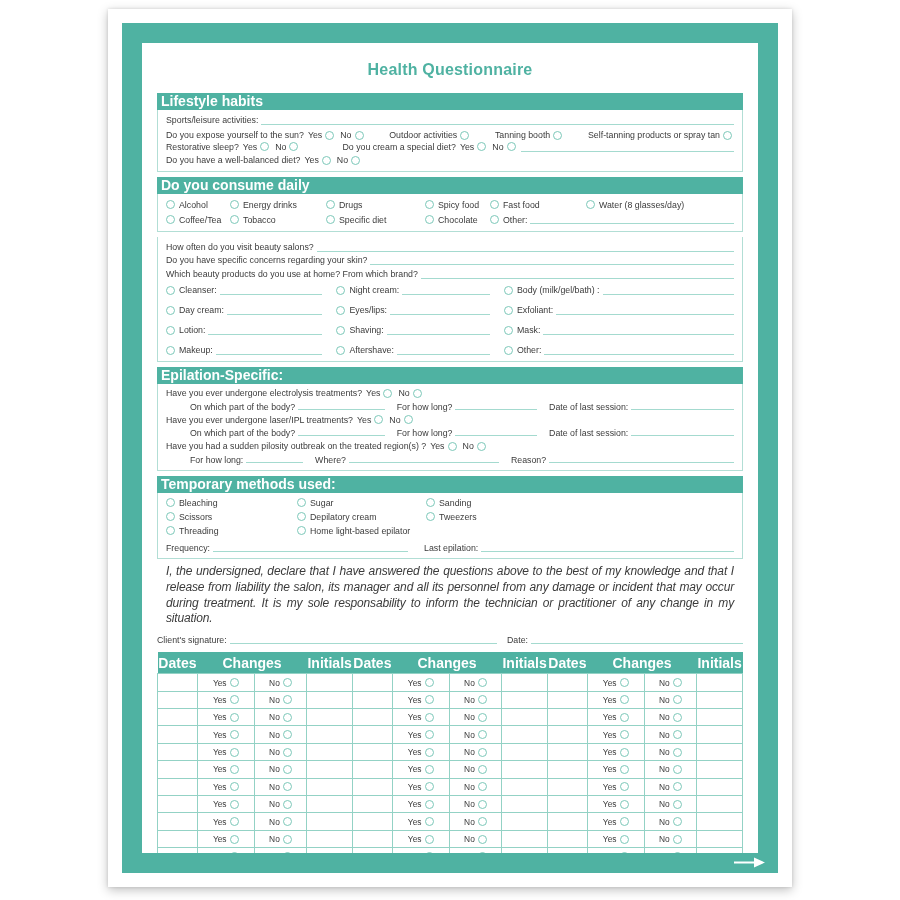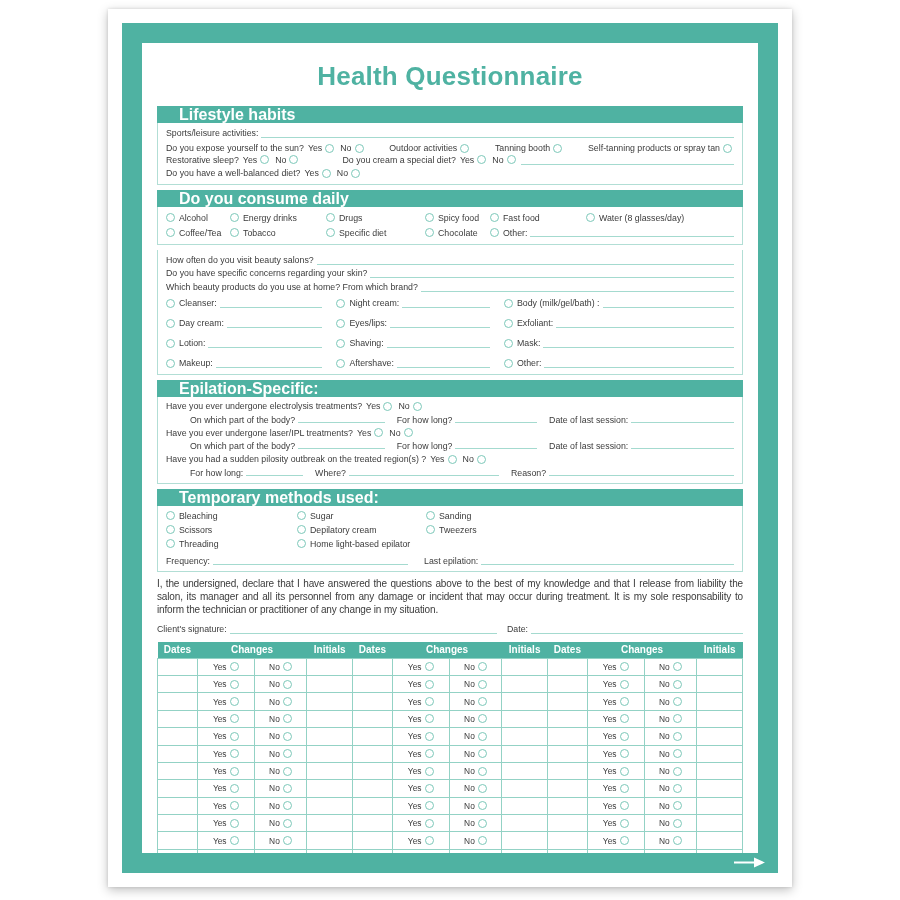--- a/index.html
+++ b/index.html
@@ -17,7 +17,7 @@
         box-shadow:0 3px 10px rgba(0,0,0,.25), 0 0 3px rgba(0,0,0,.12);}
   .frame{width:100%;height:100%;border:20px solid var(--accent);position:relative;background:#fff;}
   .inner{width:100%;height:100%;padding:8px 15px 0;overflow:hidden;font-size:8.8px;}
-  .title{ text-align:center;color:var(--accent);font-size:26px;font-weight:bold;margin:10px 0 14px;letter-spacing:.2px;}
+  .title{ text-align:center;color:var(--accent);font-size:16px;font-weight:bold;margin:10px 0 14px;letter-spacing:.2px;}
   .section{margin-bottom:5px;}
   .sec-h{background:var(--accent);color:#fff;font-weight:bold;font-size:16px;line-height:11px;padding:3px 22px;}
   .sec-b{border:1px solid var(--border);border-top:none;padding:3px 8px 4px;}

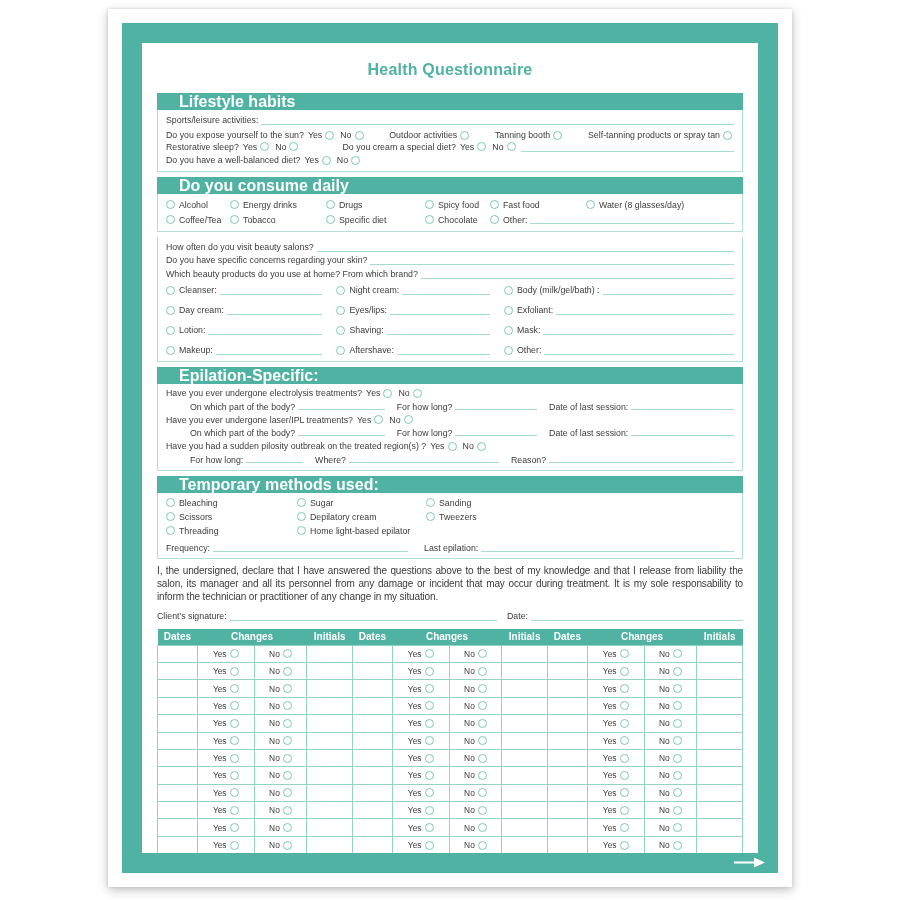--- a/index.html
+++ b/index.html
@@ -19,7 +19,7 @@
   .inner{width:100%;height:100%;padding:8px 15px 0;overflow:hidden;font-size:8.8px;}
   .title{ text-align:center;color:var(--accent);font-size:16px;font-weight:bold;margin:10px 0 14px;letter-spacing:.2px;}
   .section{margin-bottom:5px;}
-  .sec-h{background:var(--accent);color:#fff;font-weight:bold;font-size:16px;line-height:11px;padding:3px 22px;}
+  .sec-h{background:var(--accent);color:#fff;font-weight:bold;font-size:14px;line-height:11px;padding:3px 4px;}
   .sec-b{border:1px solid var(--border);border-top:none;padding:3px 8px 4px;}
   .row{display:flex;align-items:center;min-height:13.5px;}
   .lbl{white-space:nowrap;}

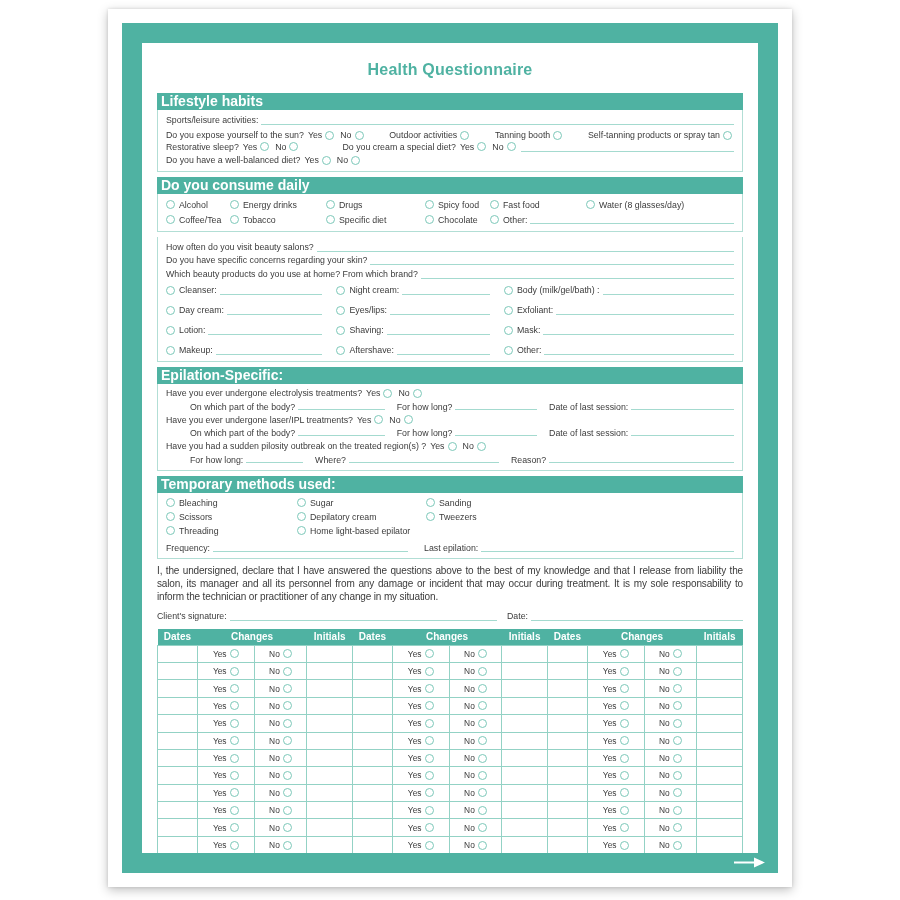--- a/index.html
+++ b/index.html
@@ -53,7 +53,7 @@
   .freq-line{flex:0 0 195px;}
   .lastep{margin-left:16px;}
   
-  .decl{font-size:10px;line-height:1.32;text-align:justify;letter-spacing:-0.15px;margin:2px 0 6px;}
+  .decl{font-size:12px;line-height:1.32;text-align:justify;letter-spacing:-0.15px;margin:2px 9px 6px;font-style:italic;}
   .sig-row{display:flex;align-items:center;margin-bottom:6px;min-height:13px;}
   .date-lbl{margin-left:10px;}
   .date-line{flex:0 0 212px;}

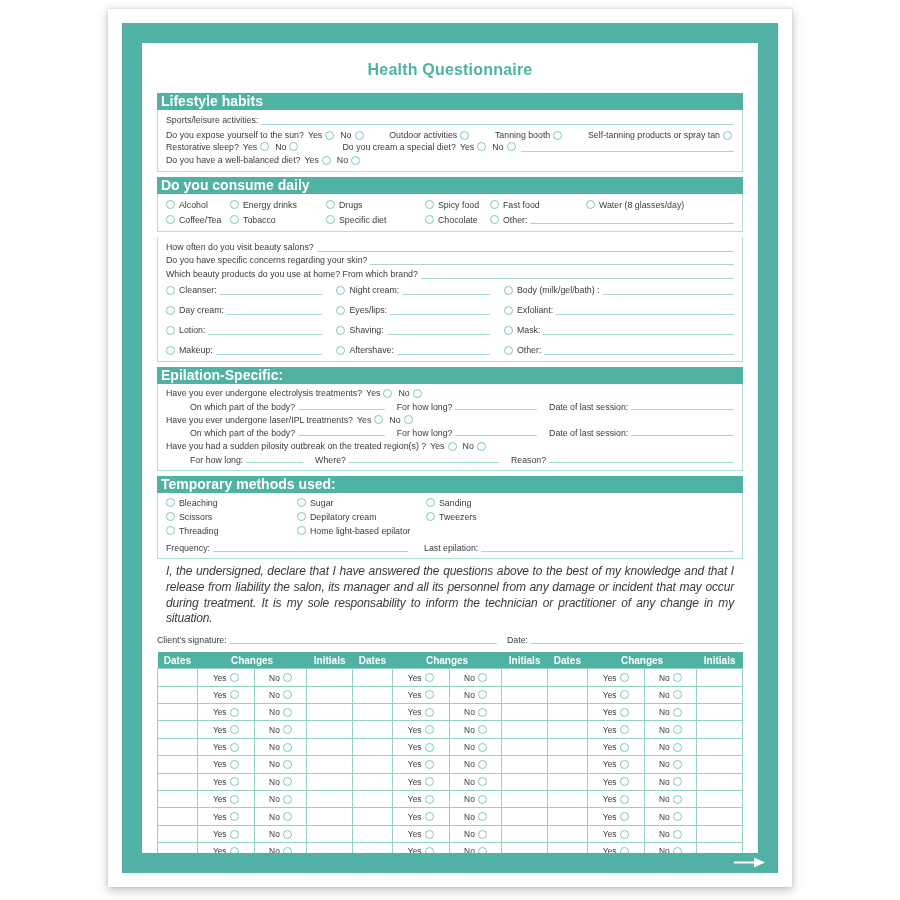--- a/index.html
+++ b/index.html
@@ -59,7 +59,7 @@
   .date-line{flex:0 0 212px;}
   
   table{width:100%;border-collapse:collapse;table-layout:fixed;}
-  th{background:var(--accent);color:#fff;font-size:10px;font-weight:bold;padding:2.5px 0;border:0;}
+  th{background:var(--accent);color:#fff;font-size:14px;font-weight:bold;padding:2.5px 0;border:0;}
   td{border:1px solid var(--tline);height:17.4px;font-size:8.4px;padding:0;}
   td .cellwrap{display:flex;align-items:center;justify-content:center;}
   td .circle{margin:0 0 0 3px;}

